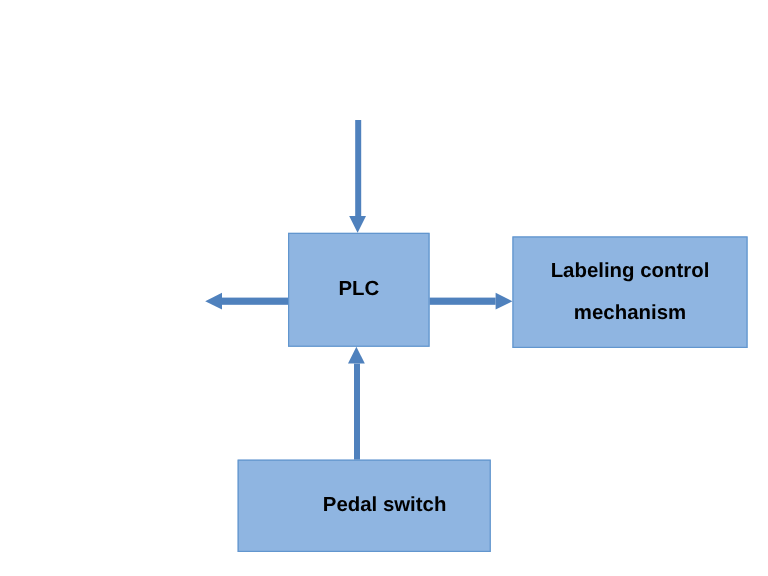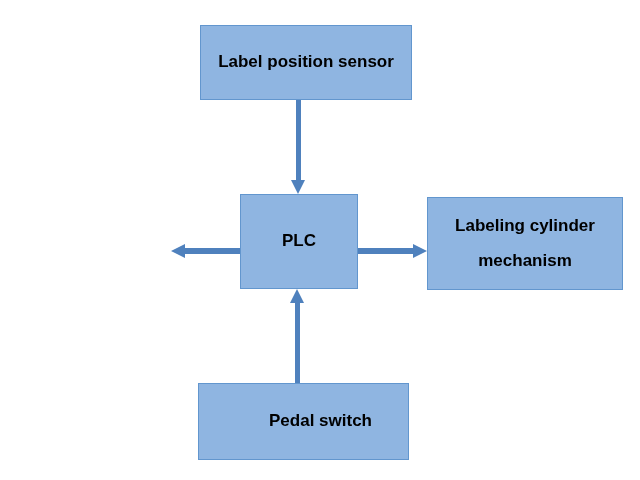--- a/index.html
+++ b/index.html
@@ -81,9 +81,6 @@
 
 <div class="stage">
 
-  <div class="node" id="node-sensor">
-    <span>Label position sensor</span>
-  </div>
 
 
   <div class="node" id="node-plc">

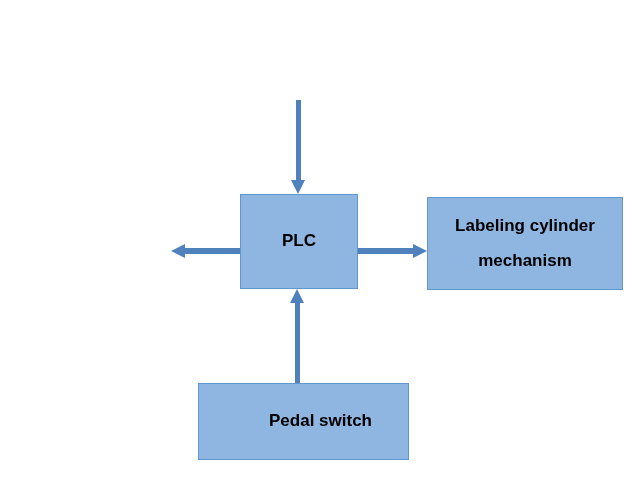--- a/index.html
+++ b/index.html
@@ -88,7 +88,7 @@
   </div>
 
   <div class="node" id="node-cylinder">
-    <span>Labeling cylinder mechanism</span>
+    <span>Labeling control mechanism</span>
   </div>
 
   <div class="node" id="node-pedal">

